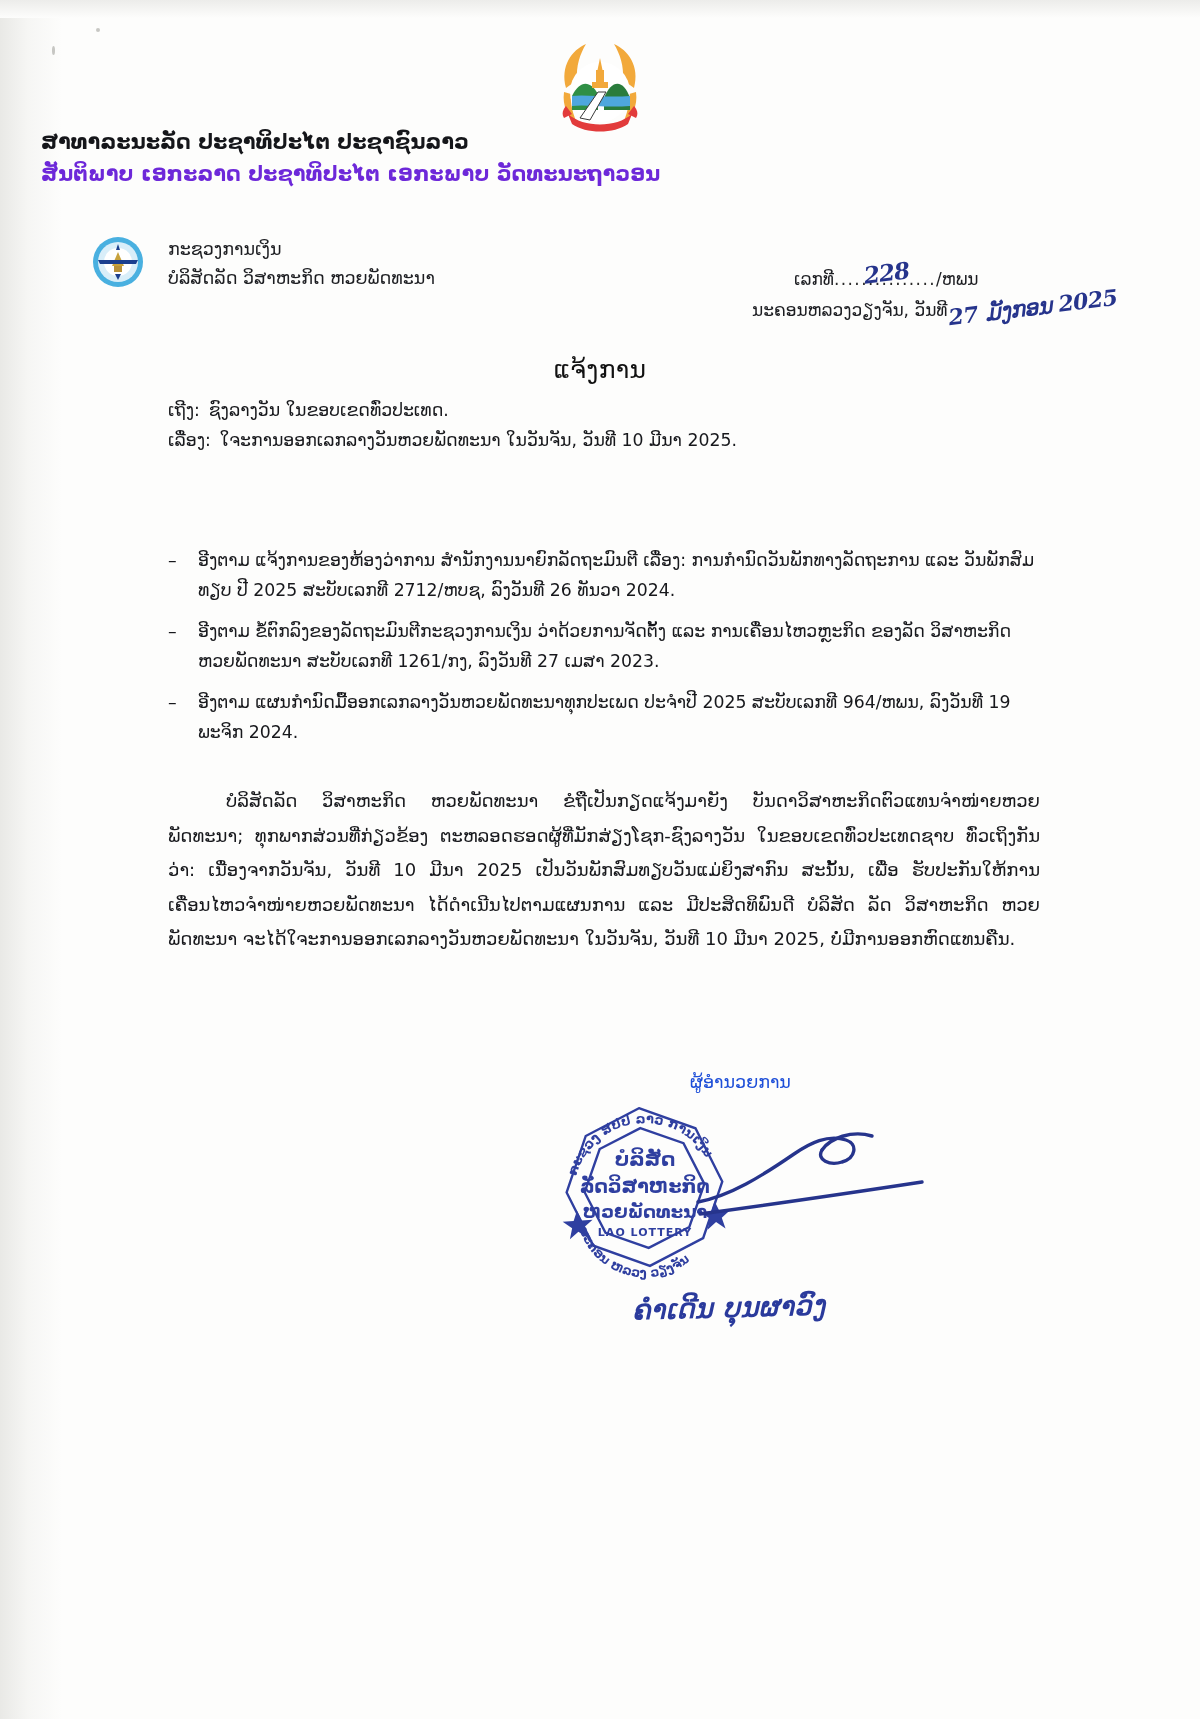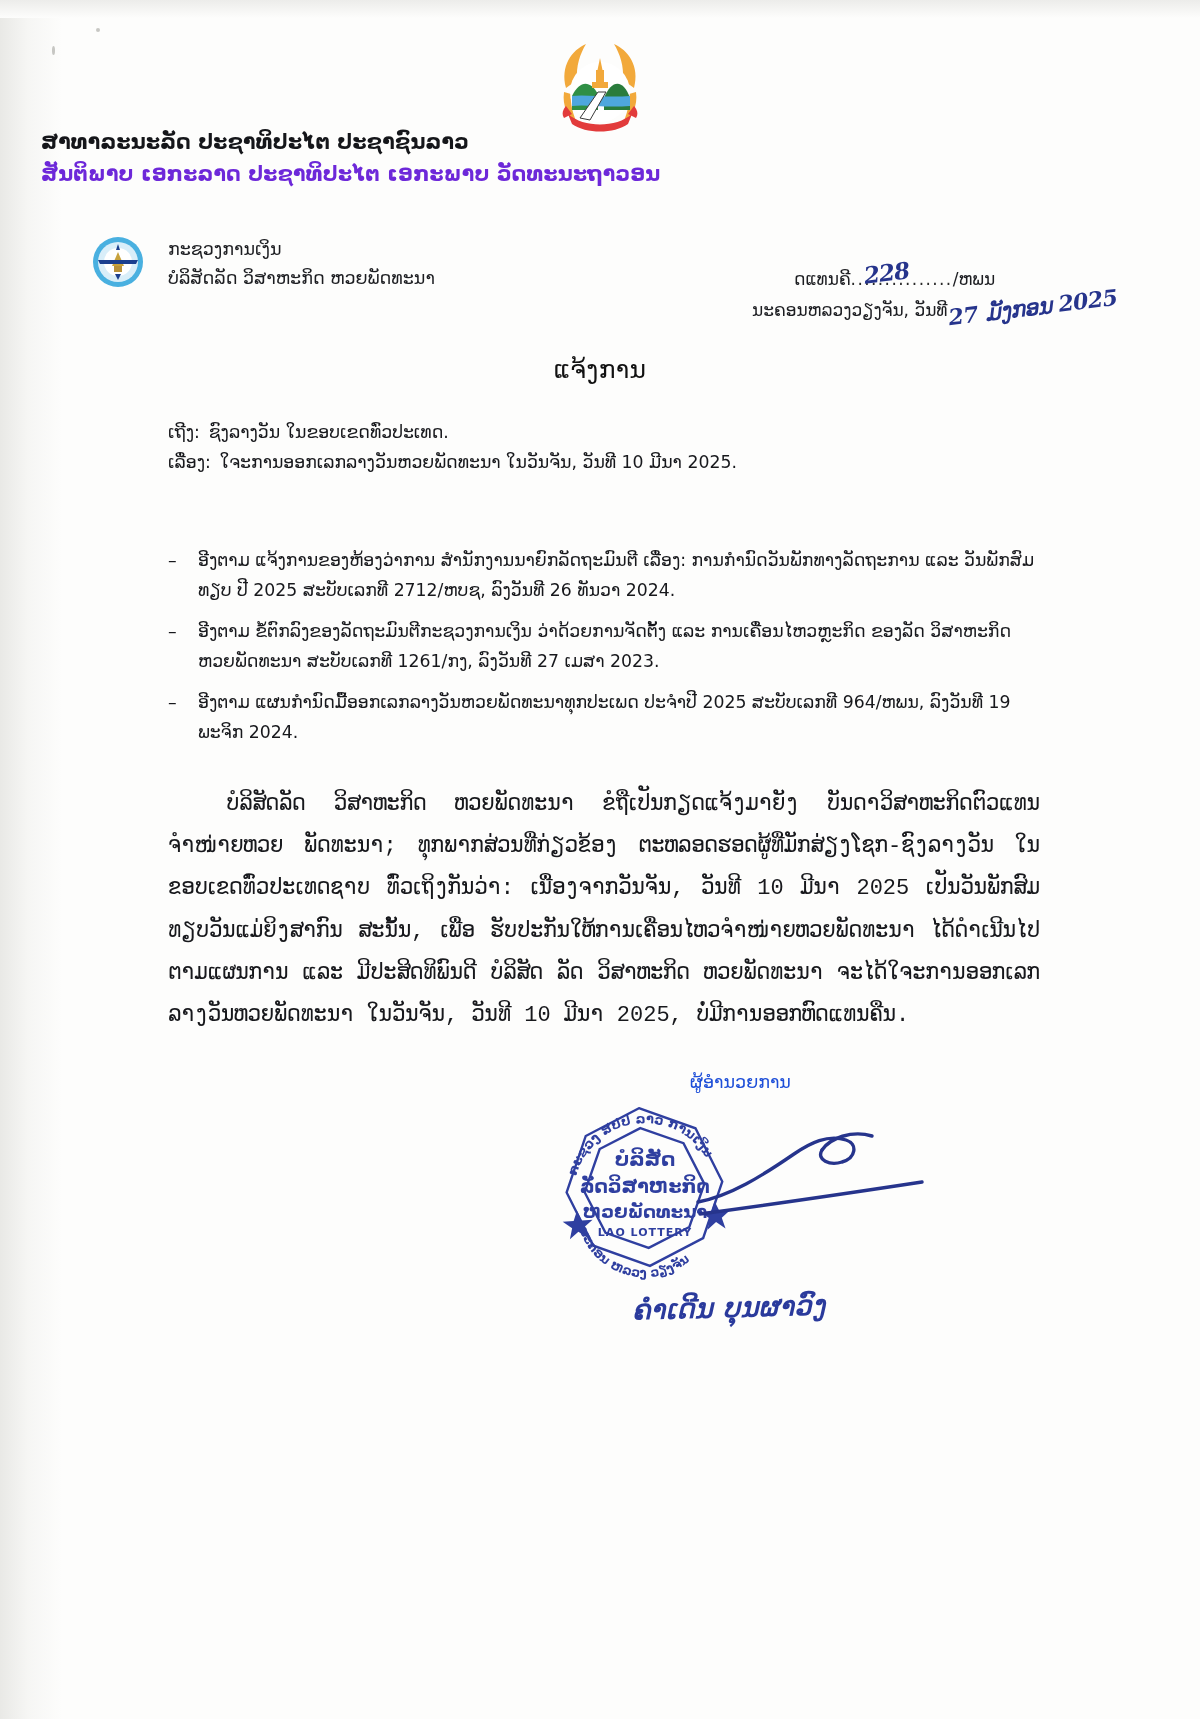--- a/index.html
+++ b/index.html
@@ -306,7 +306,7 @@
 
   <div class="docmeta">
     <div class="docmeta-row num">
-      <span>ດແທນຄີ</span><span class="dots">...............</span><span>/ຫພນ</span>
+      <span>ເລກທີ</span><span class="dots">...............</span><span>/ຫພນ</span>
       <span class="hand hand-num">228</span>
     </div>
     <div class="docmeta-row">

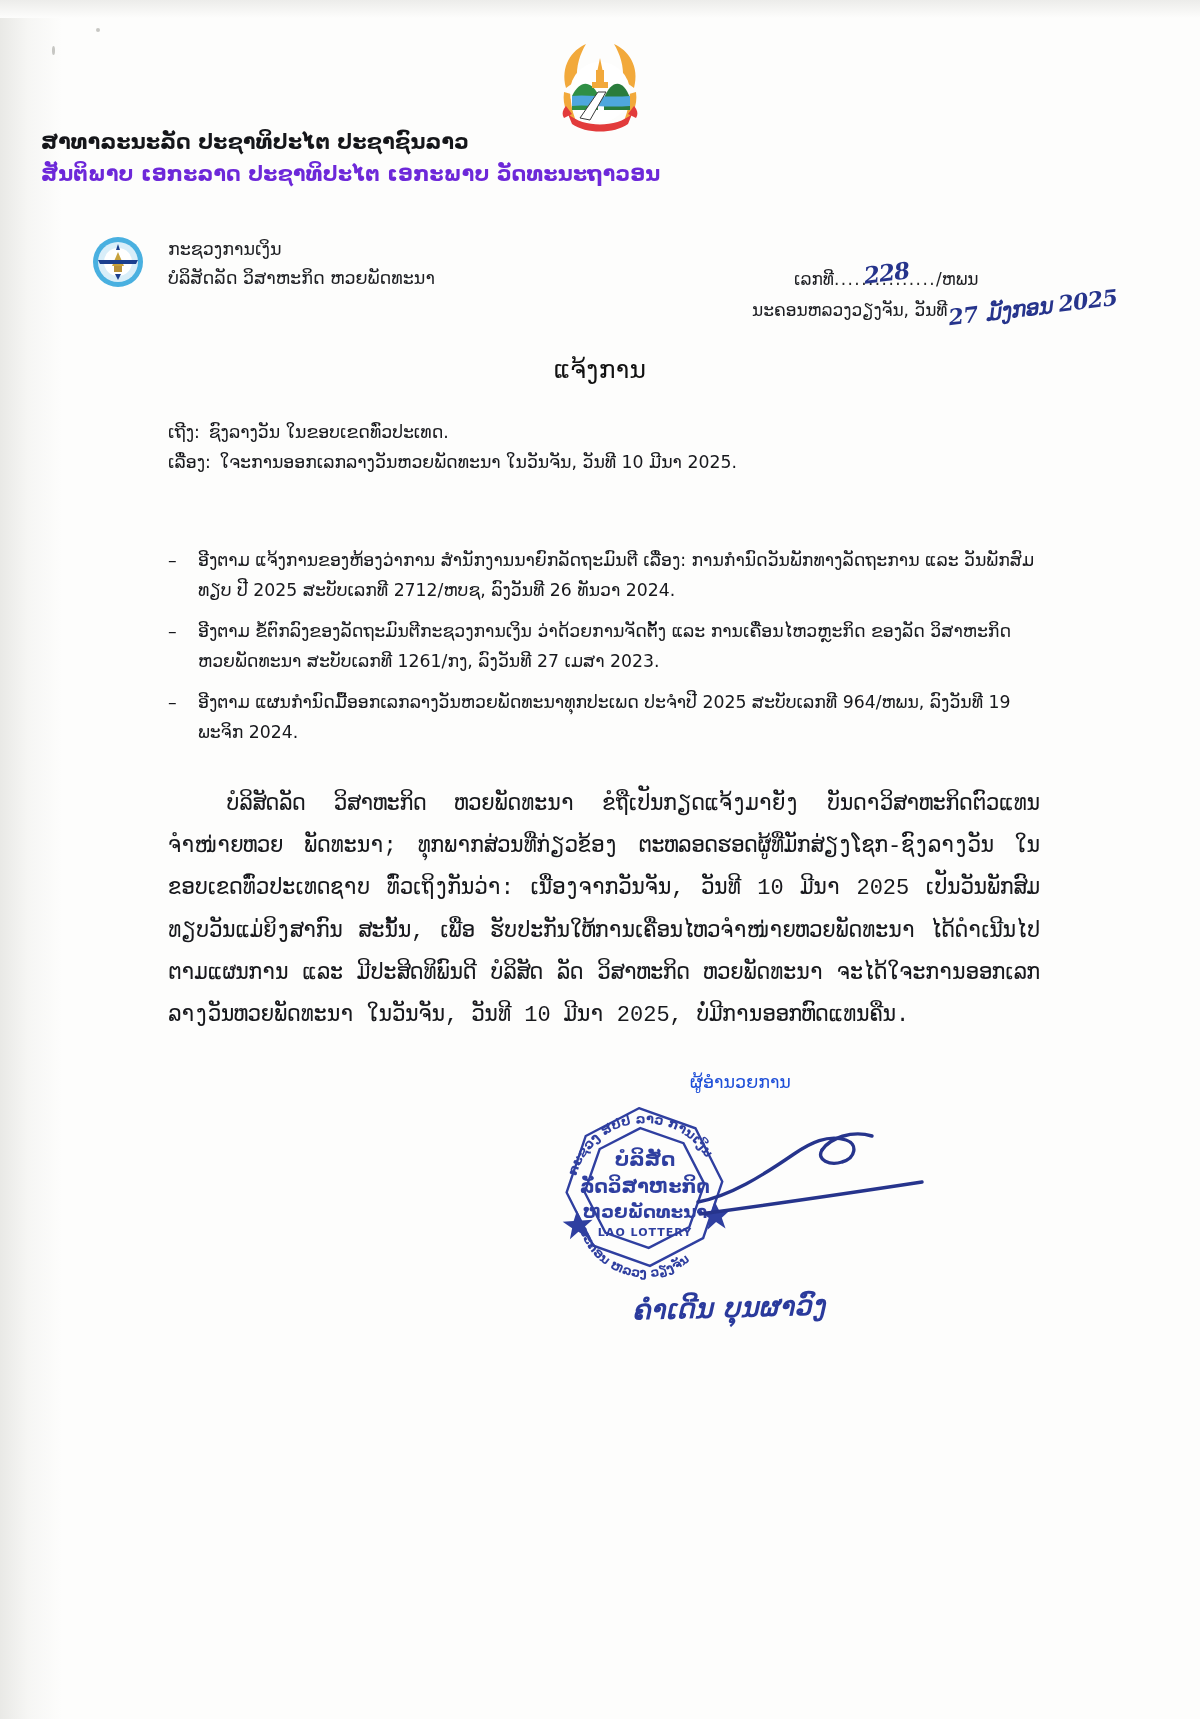--- a/index.html
+++ b/index.html
@@ -144,7 +144,7 @@
   .subject-block {
     position: absolute;
     left: 168px;
-    top: 418px;
+    top: 396px;
     width: 866px;
   }
   .subj-row {

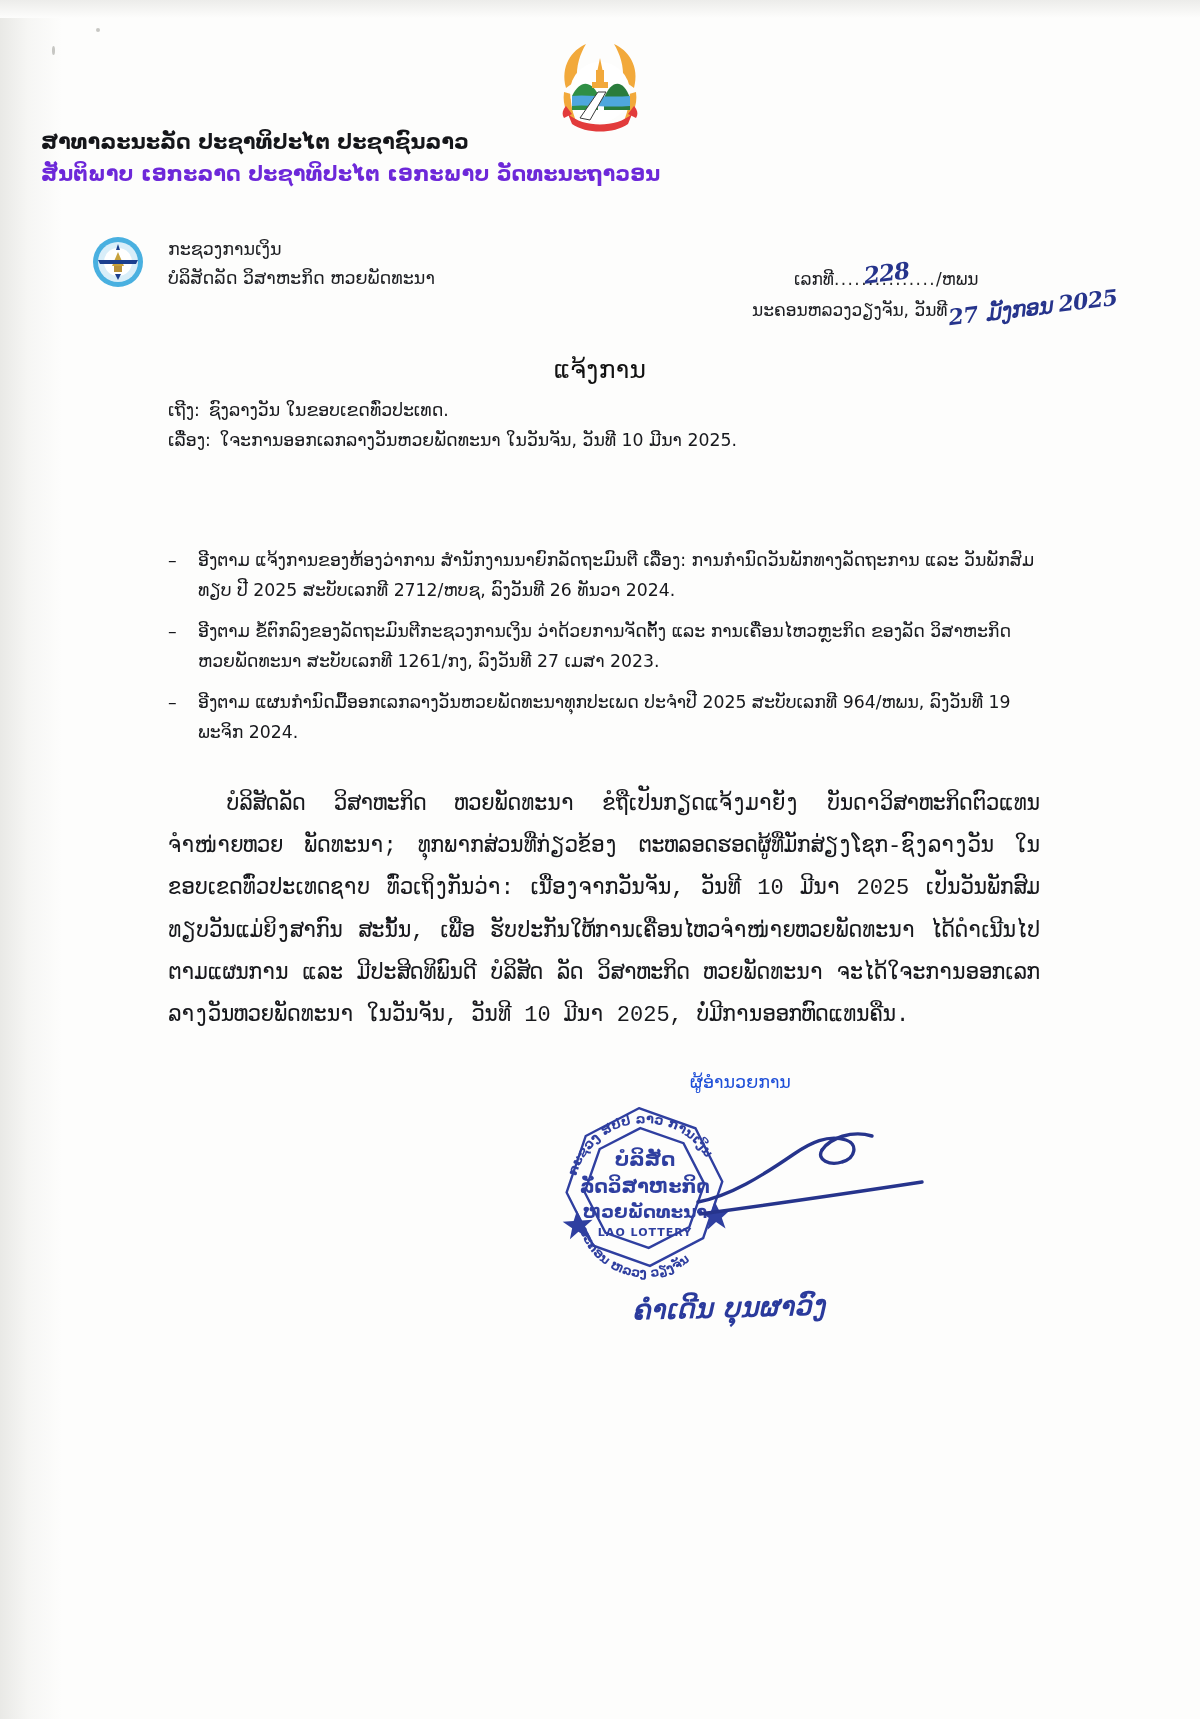--- a/index.html
+++ b/index.html
@@ -193,13 +193,12 @@
     width: 872px;
   }
   .para {
-    font-size: 22px;
+    font-size: 18px;
     line-height: 1.92;
     color: #17181c;
     text-align: justify;
     text-justify: inter-word;
     margin-bottom: 2px;
-    font-family: Liberation Mono, monospace;
   }
   .para .indent { display: inline-block; width: 58px; }
 

